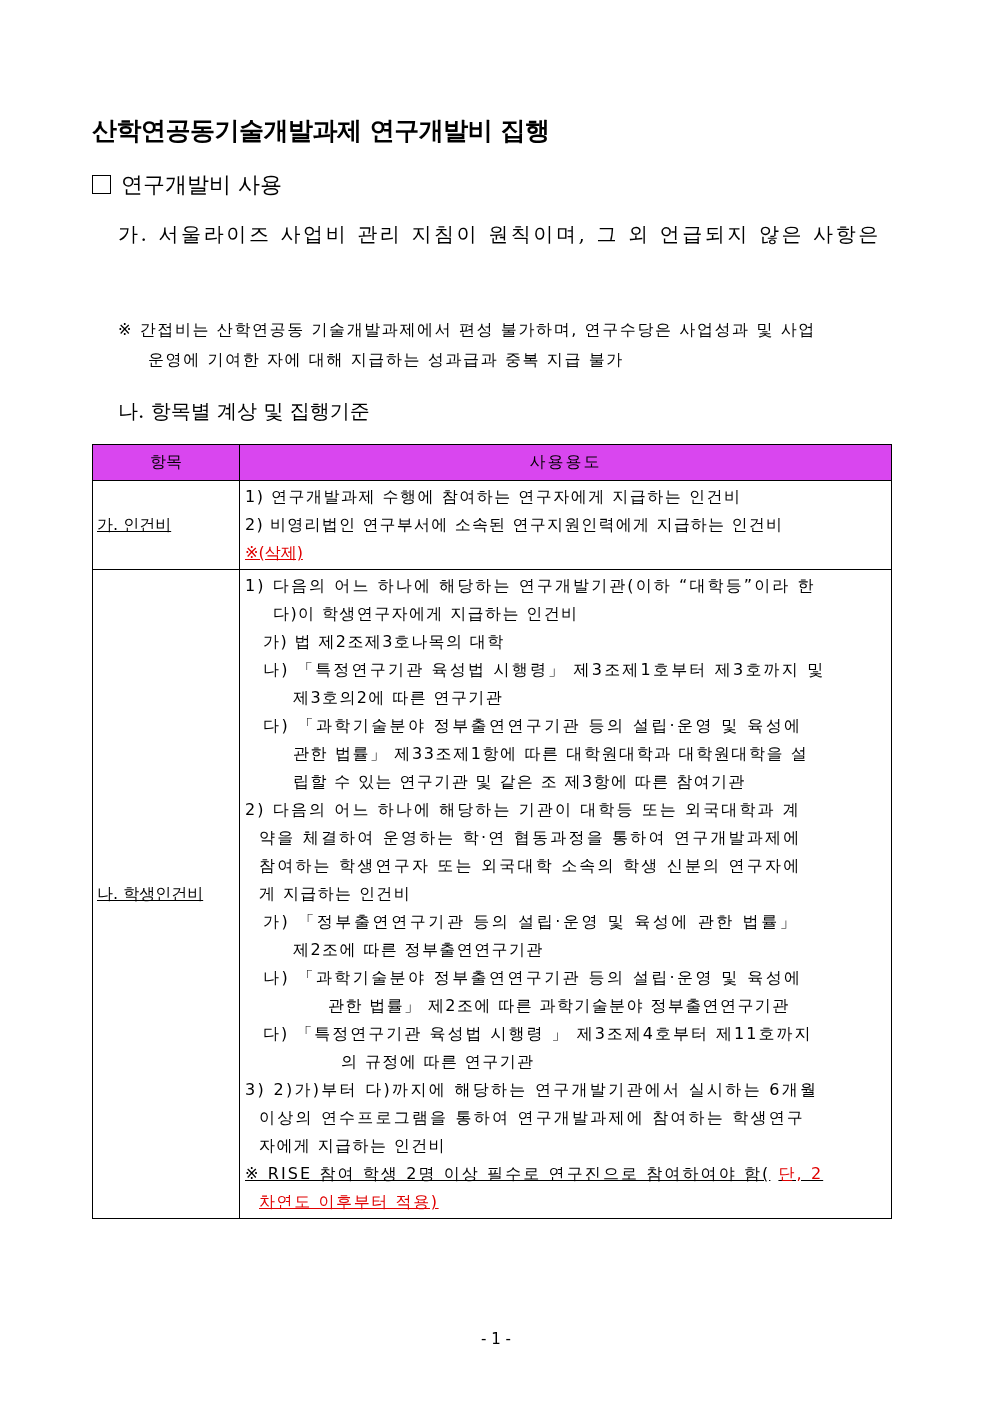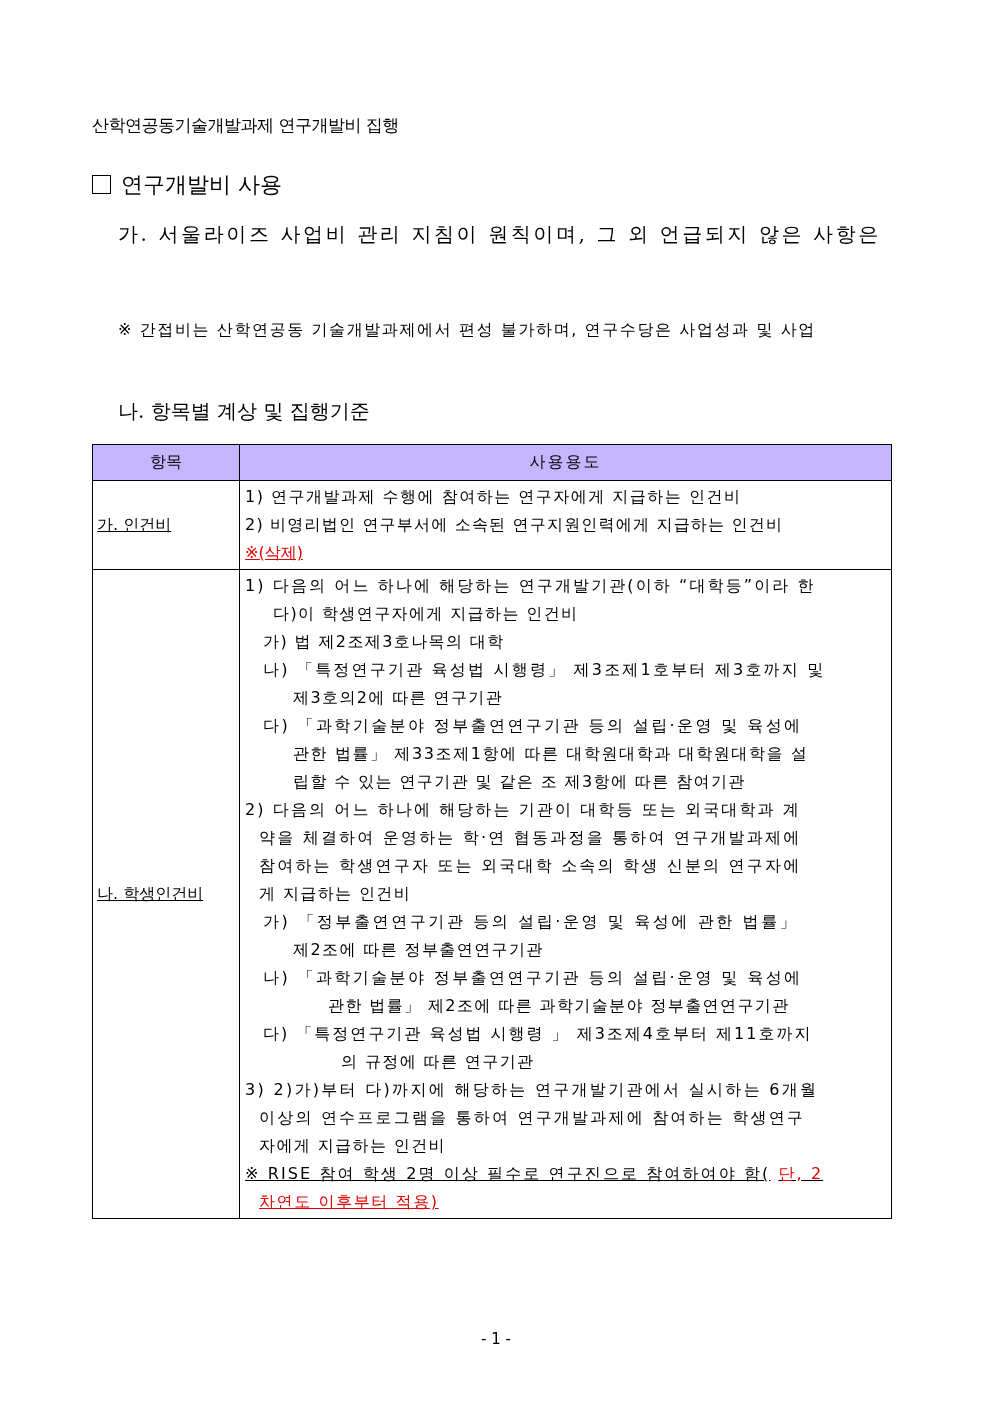--- a/index.html
+++ b/index.html
@@ -7,7 +7,7 @@
   .page { position: absolute; left: 0; top: 0; width: 992px; height: 1402px; }
   .title {
     position: absolute; left: 92px; top: 114px;
-    font-family: "DejaVu Sans", sans-serif; font-weight: normal; font-size: 17px; letter-spacing: -0.5px;
+    font-family: "DejaVu Sans", sans-serif; font-weight: bold; font-size: 25px; letter-spacing: -0.5px;
     white-space: nowrap;
   }
   .section-head {

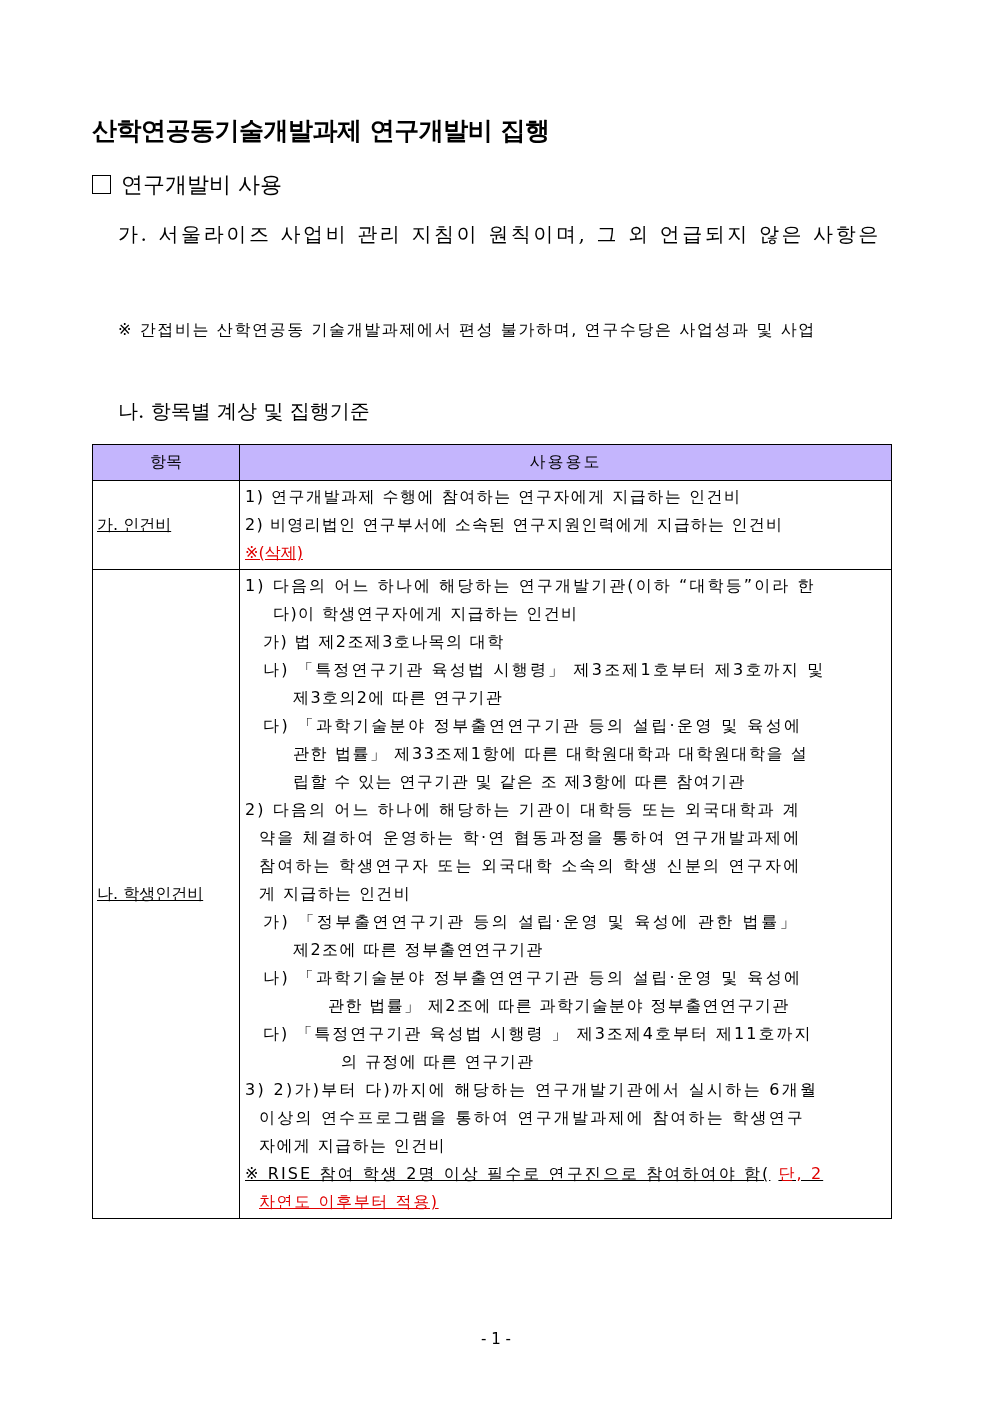--- a/index.html
+++ b/index.html
@@ -80,6 +80,9 @@
   <div class="note">
     <div class="line">
       <span style="letter-spacing:1.6px;">※ 간접비는 산학연공동 기술개발과제에서 편성 불가하며, 연구수당은 사업성과 및 사업</span>
+    </div>
+    <div class="line2">
+      <span style="letter-spacing:1.6px;">운영에 기여한 자에 대해 지급하는 성과급과 중복 지급 불가</span>
     </div>
   </div>
 

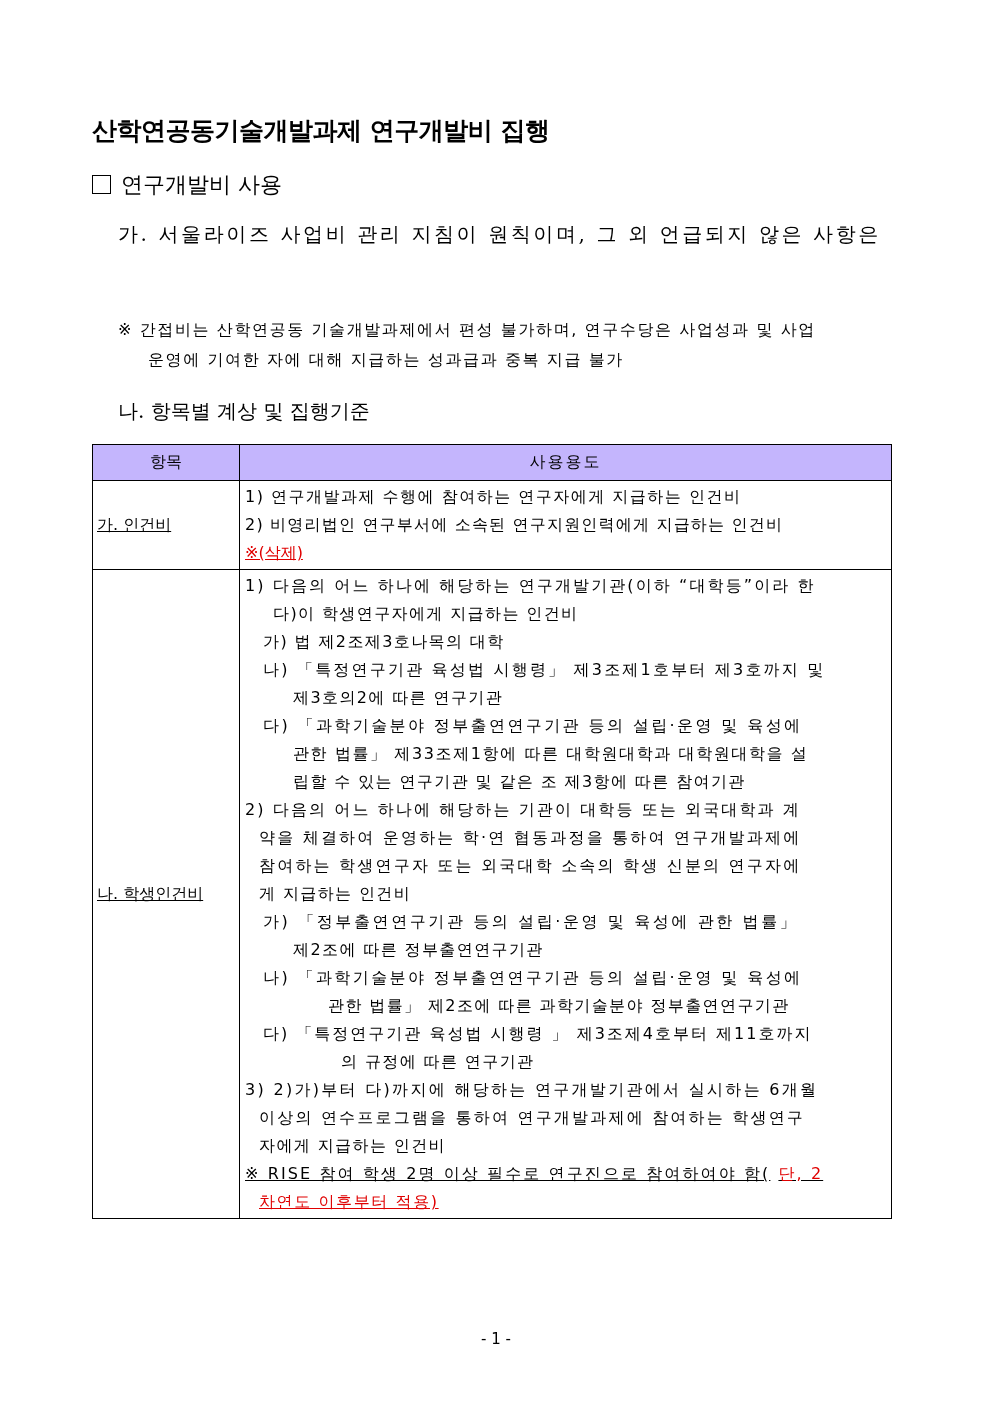--- a/index.html
+++ b/index.html
@@ -42,7 +42,7 @@
   }
   table.criteria td, table.criteria th { border: 1px solid #000; padding: 0; }
   table.criteria th {
-    background: #c4b5fd; font-weight: normal; height: 35px; text-align: center;
+    background: #d946ef; font-weight: normal; height: 35px; text-align: center;
   }
   table.criteria col.c1 { width: 147px; }
   .cat { padding-left: 4px !important; vertical-align: middle; white-space: nowrap; text-decoration: underline; }

